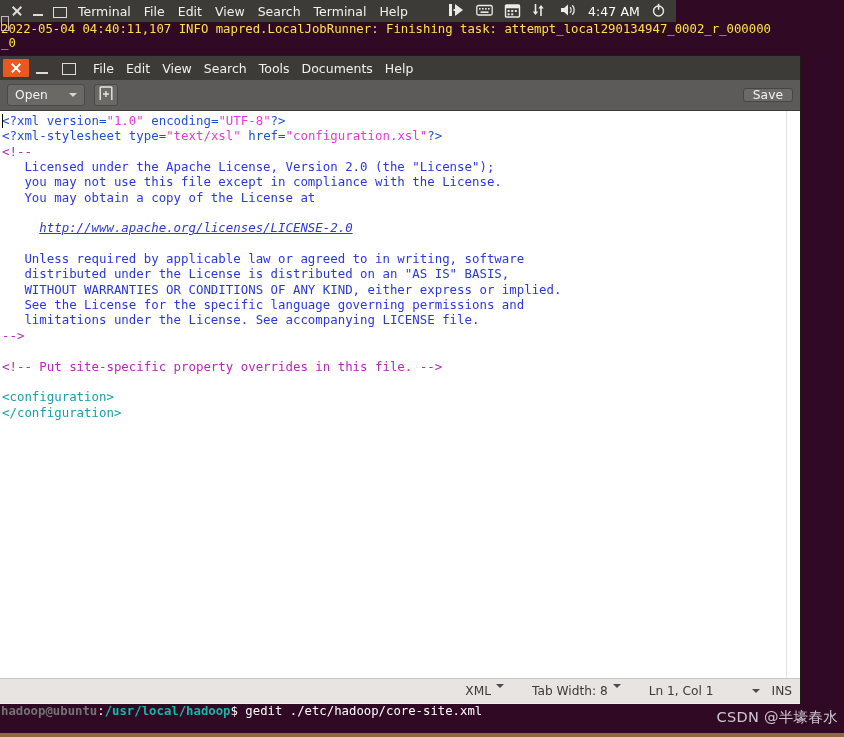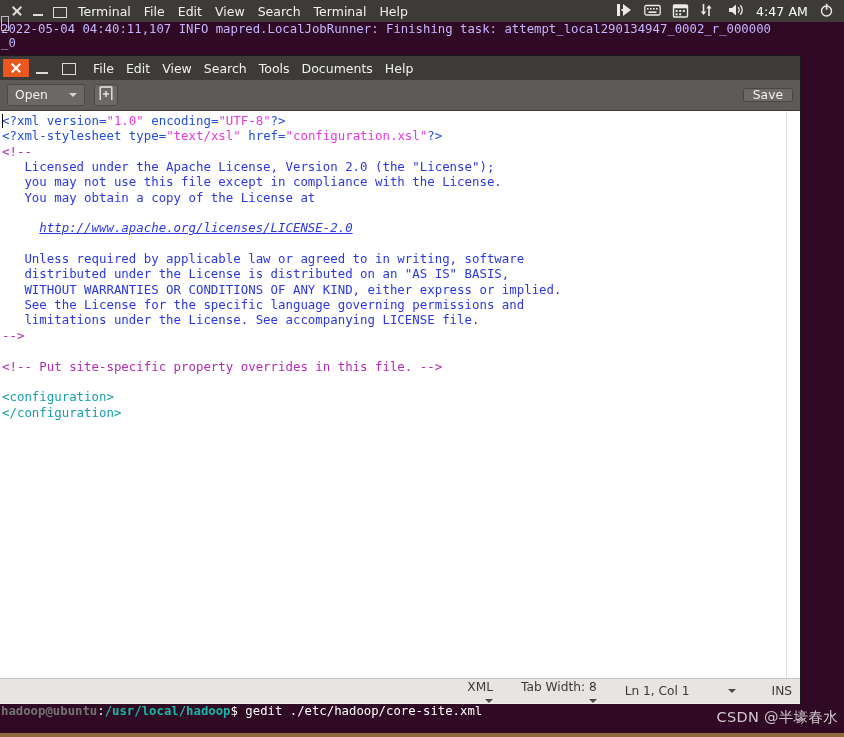--- a/index.html
+++ b/index.html
@@ -20,7 +20,7 @@
   
   #unity-panel {
     position: absolute; left: 0; top: 0;
-    width: 844px; height: 22px;
+    width: 676px; height: 22px;
     background: #3c3b37;
     display: flex; align-items: center;
     color: #f2f1f0;

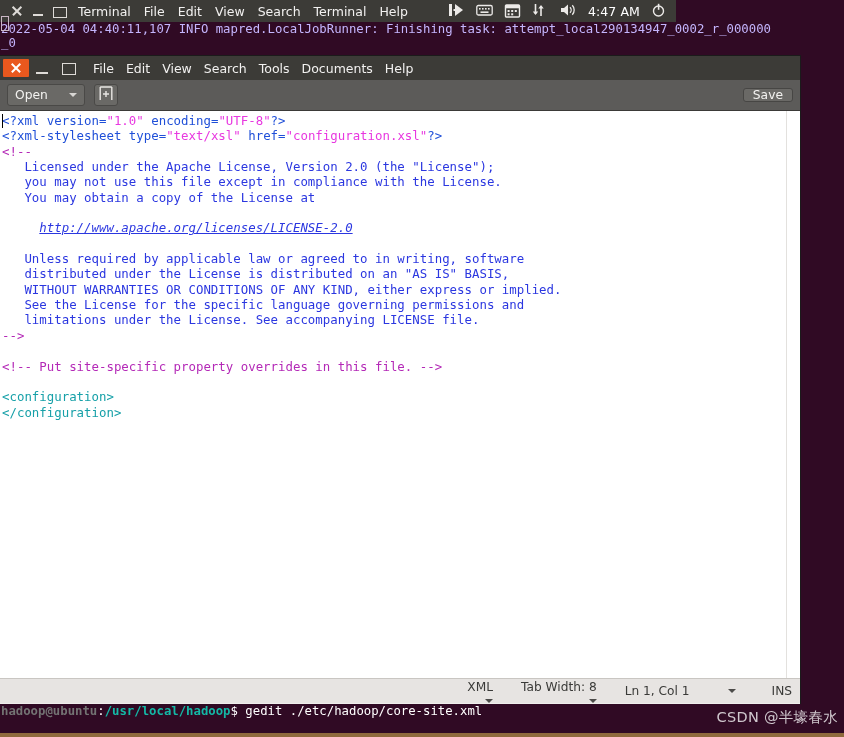--- a/index.html
+++ b/index.html
@@ -61,7 +61,7 @@
     width: 844px;
     font-family: "DejaVu Sans Mono", monospace;
     font-size: 12.3px; line-height: 14.4px;
-    color: #c4b5fd;
+    color: #fde047;
     white-space: pre;
     padding-left: 1px;
   }

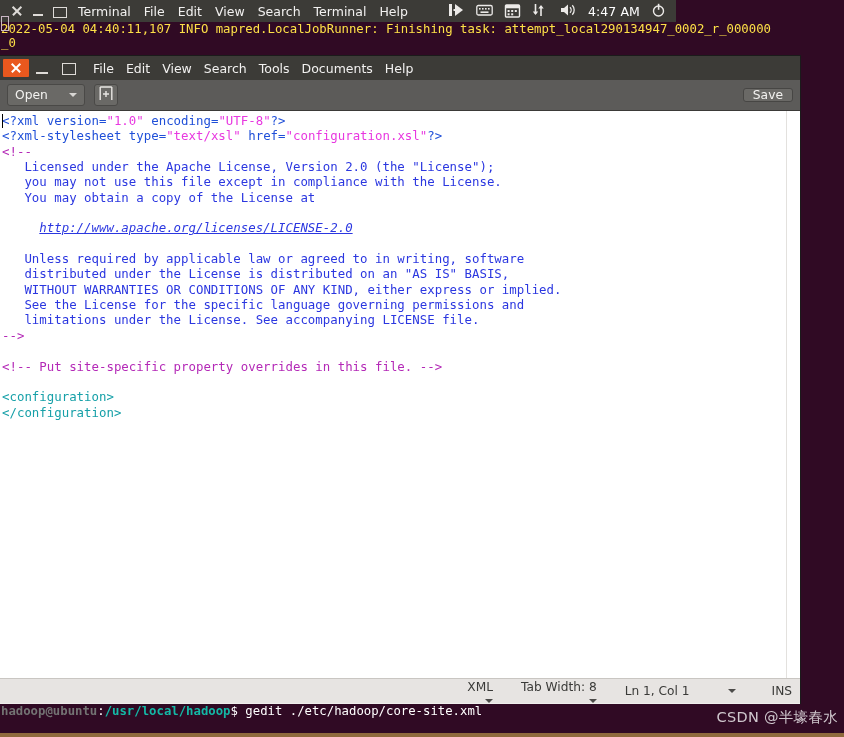--- a/index.html
+++ b/index.html
@@ -182,7 +182,7 @@
     color: #3a3a38; font-size: 12.2px;
     padding-right: 8px;
   }
-  .sb-item { display: flex; align-items: flex-end; gap: 5px; margin-left: 28px; cursor: pointer; flex-direction: column; }
+  .sb-item { display: flex; align-items: flex-start; gap: 5px; margin-left: 28px; cursor: pointer; }
   .sb-caret {
     width: 0; height: 0;
     border-left: 4px solid transparent;

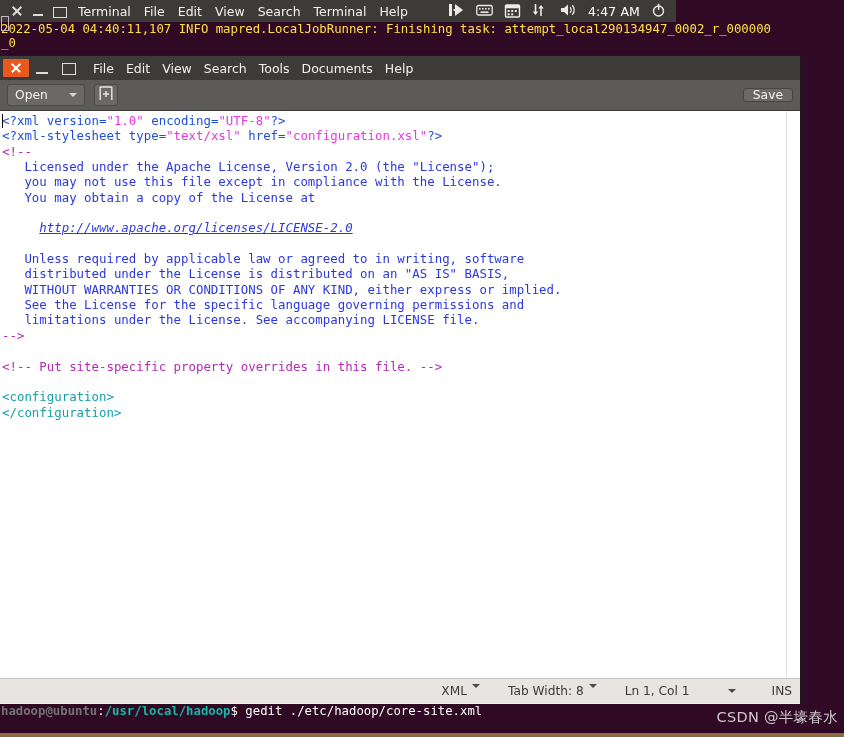--- a/index.html
+++ b/index.html
@@ -189,7 +189,7 @@
     border-right: 4px solid transparent;
     border-top: 4.5px solid #4c4b49;
   }
-  .sb-static { margin-left: 36px; cursor: default; }
+  .sb-static { margin-left: 12px; cursor: default; }
 
   
   #term-bottom {

